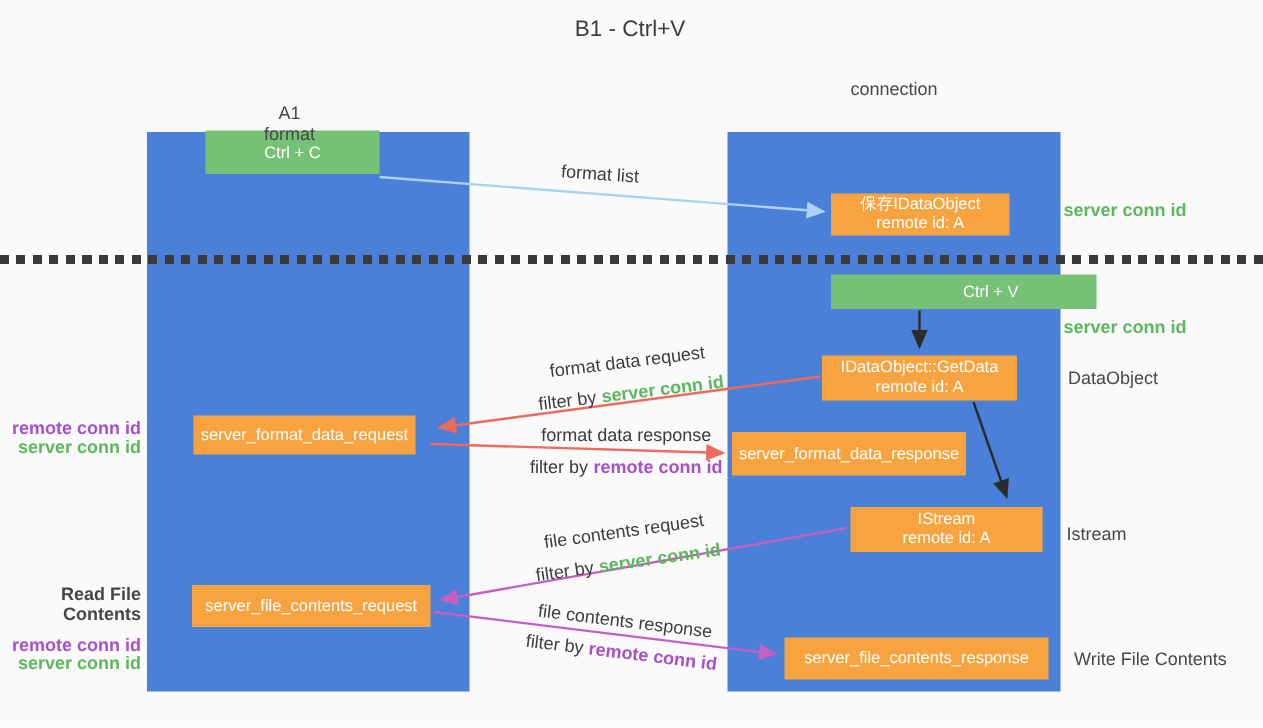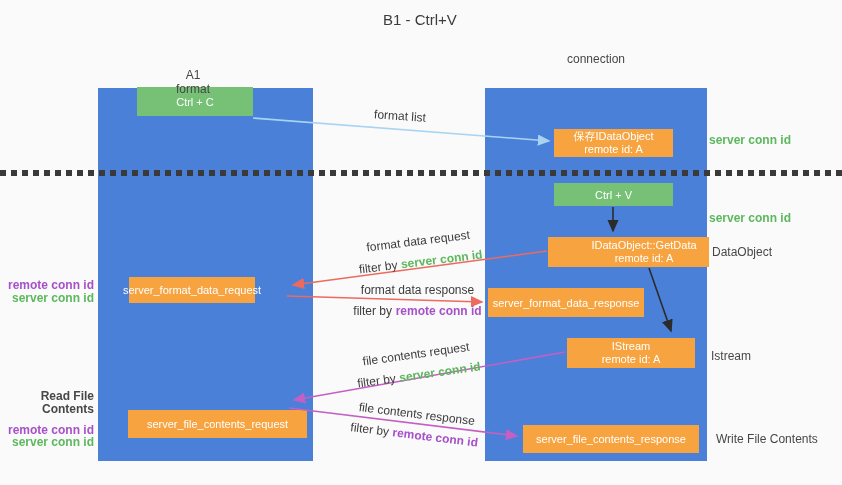--- a/index.html
+++ b/index.html
@@ -82,7 +82,7 @@
     <span>remote id: A</span>
   </div>
 
-  <div class="box green-box" style="left:554px;top:183px;width:119px;height:23px;">
+  <div class="box green-box" style="left:554px;top:183px;width:141px;height:23px;padding-left:36px;">
     <span>Ctrl + V</span>
   </div>
 

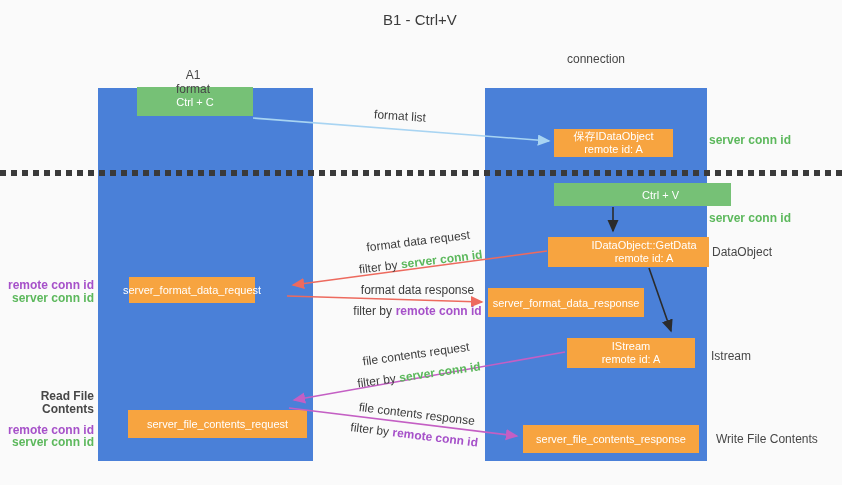--- a/index.html
+++ b/index.html
@@ -86,7 +86,7 @@
     <span>Ctrl + V</span>
   </div>
 
-  <div class="box orange-box two-line" style="left:548px;top:237px;width:130px;height:30px;padding-left:31px;">
+  <div class="box orange-box two-line" style="left:548px;top:237px;width:130px;height:30px;">
     <span>IDataObject::GetData</span>
     <span>remote id: A</span>
   </div>

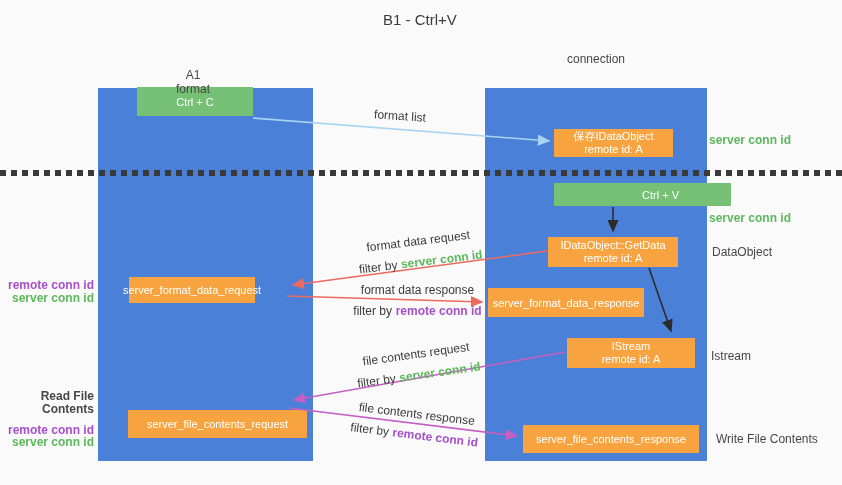--- a/index.html
+++ b/index.html
@@ -91,7 +91,7 @@
     <span>remote id: A</span>
   </div>
 
-  <div class="box orange-box" style="left:129px;top:277px;width:126px;height:26px;">
+  <div class="box orange-box" style="left:129px;top:277px;width:148px;height:26px;">
     <span>server_format_data_request</span>
   </div>
 

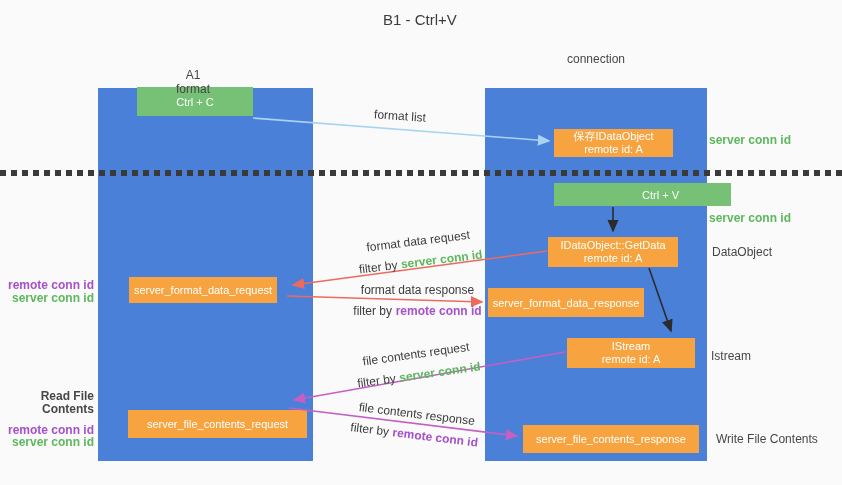--- a/index.html
+++ b/index.html
@@ -104,7 +104,7 @@
     <span>remote id: A</span>
   </div>
 
-  <div class="box orange-box" style="left:128px;top:410px;width:179px;height:28px;">
+  <div class="box orange-box" style="left:128px;top:390px;width:159px;height:28px;">
     <span>server_file_contents_request</span>
   </div>
 

